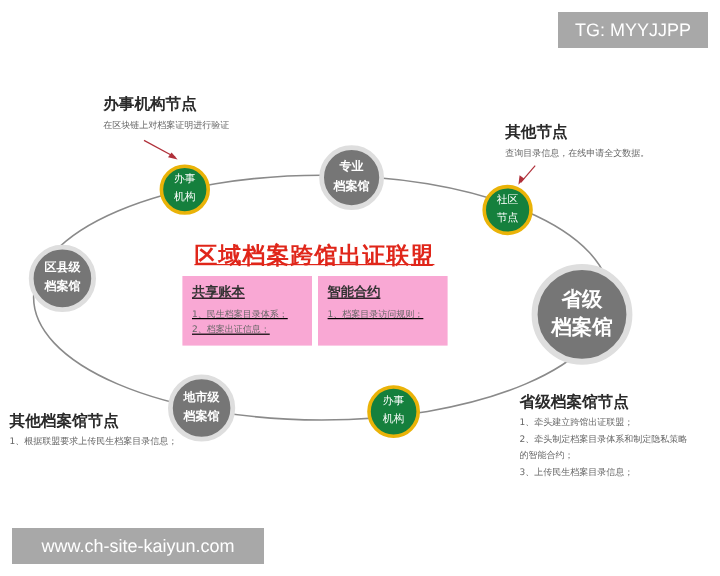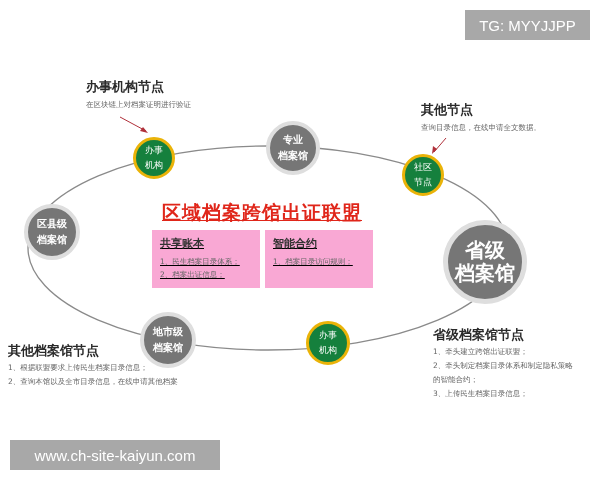--- a/index.html
+++ b/index.html
@@ -12,7 +12,7 @@
   .node.gray { background:#767676; border:4px solid #dedede; }
   .node.red { background:#15803d; border:3px solid #eab308; }
   .node span { display:block; font-size:10px; line-height:16px; font-weight:bold; }
-  .node.big span { font-size:20px; line-height:23px; }
+  .node.big span { font-size:17px; line-height:23px; }
   .node.red span { font-weight:normal; font-size:9px; line-height:15px; }
   .lbl-title { font-size:13px; font-weight:bold; color:#2a2a2a; white-space:nowrap; }
   .lbl-desc { font-size:7.5px; color:#666; white-space:nowrap; line-height:14px; }

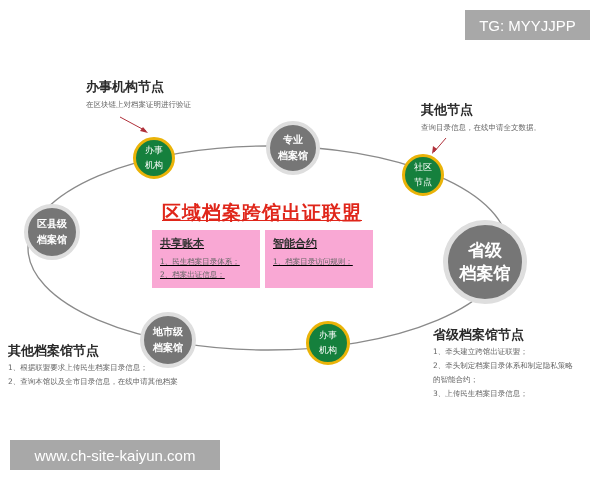--- a/index.html
+++ b/index.html
@@ -87,7 +87,6 @@
 <div class="abs lbl-title" style="left:8px; top:342px;">其他档案馆节点</div>
 <div class="abs" style="left:8px; top:361px;">
   <div class="lbl-desc">1、根据联盟要求上传民生档案目录信息；</div>
-  <div class="lbl-desc">2、查询本馆以及全市目录信息，在线申请其他档案</div>
 </div>
 
 <div class="abs lbl-title" style="left:433px; top:326px;">省级档案馆节点</div>

